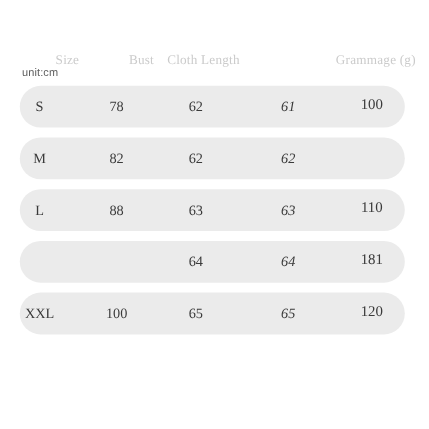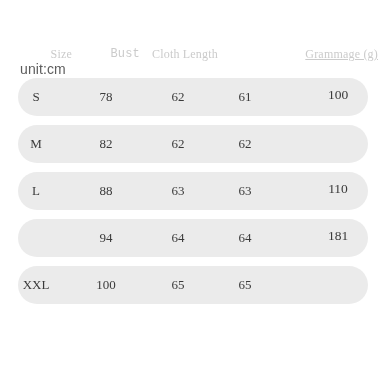--- a/index.html
+++ b/index.html
@@ -41,7 +41,7 @@
     line-height: 12px;
   }
   .hc-size   { left: 0px;   width: 72px; }
-  .hc-bust   { left: 72px;  width: 68px; font-family: Liberation Mono, monospace; }
+  .hc-bust   { left: 72px;  width: 68px; }
   .hc-cloth  { left: 138px; width: 80px; }
   .hc-sleeve { left: 216px; width: 82px; }
   .hc-gram   { left: 298px; width: 80px; text-decoration: underline; }

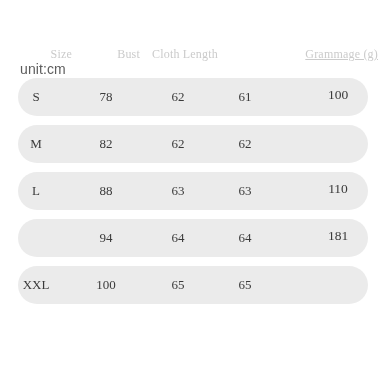--- a/index.html
+++ b/index.html
@@ -44,7 +44,7 @@
   .hc-bust   { left: 72px;  width: 68px; }
   .hc-cloth  { left: 138px; width: 80px; }
   .hc-sleeve { left: 216px; width: 82px; }
-  .hc-gram   { left: 298px; width: 80px; text-decoration: underline; }
+  .hc-gram   { left: 298px; width: 80px; }
 
   .unit-label {
     position: absolute;

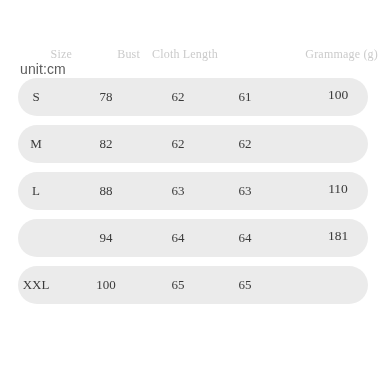--- a/index.html
+++ b/index.html
@@ -51,7 +51,7 @@
     left: 20px;
     top: 13px;
     font-family: "Liberation Sans", sans-serif;
-    font-size: 14px;
+    font-size: 10px;
     color: #5d5d5d;
     letter-spacing: 0.1px;
     white-space: nowrap;

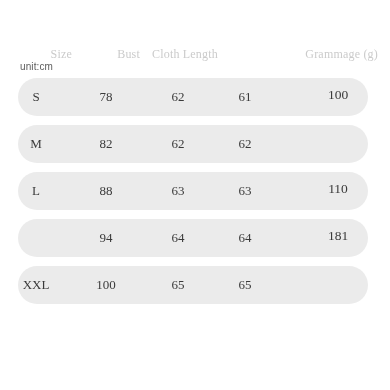--- a/index.html
+++ b/index.html
@@ -88,7 +88,7 @@
   .c-size   { left: -18px; width: 72px; }
   .c-bust   { left: 54px;  width: 68px; }
   .c-cloth  { left: 120px; width: 80px; }
-  .c-sleeve { left: 186px; width: 82px; }
+  .c-sleeve { left: 203px; width: 82px; font-style: italic; }
   .c-gram   { left: 280px; width: 80px; }
 
   

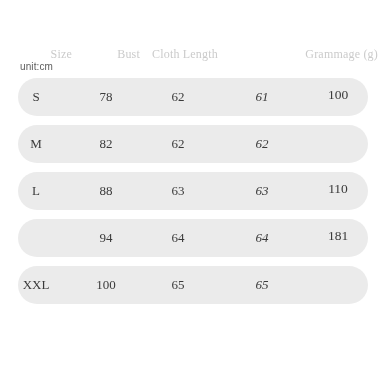--- a/index.html
+++ b/index.html
@@ -136,7 +136,6 @@
     </div>
 
     <div class="row-pill">
-      <div class="cell c-bust">94</div>
       <div class="cell c-cloth">64</div>
       <div class="cell c-sleeve">64</div>
       <div class="cell c-gram">181</div>

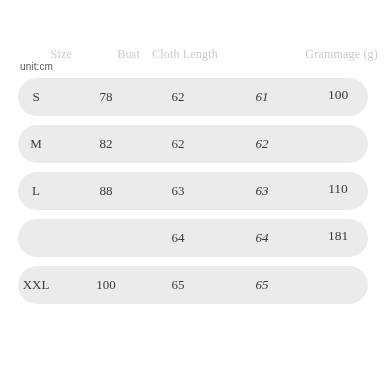--- a/index.html
+++ b/index.html
@@ -146,6 +146,7 @@
       <div class="cell c-bust">100</div>
       <div class="cell c-cloth">65</div>
       <div class="cell c-sleeve">65</div>
+      <div class="cell c-gram">120</div>
     </div>
 
   </div>

